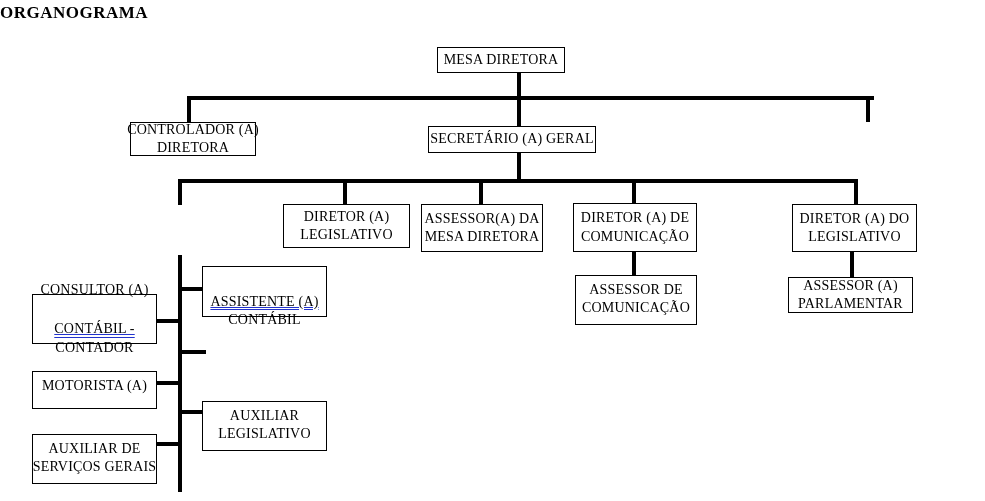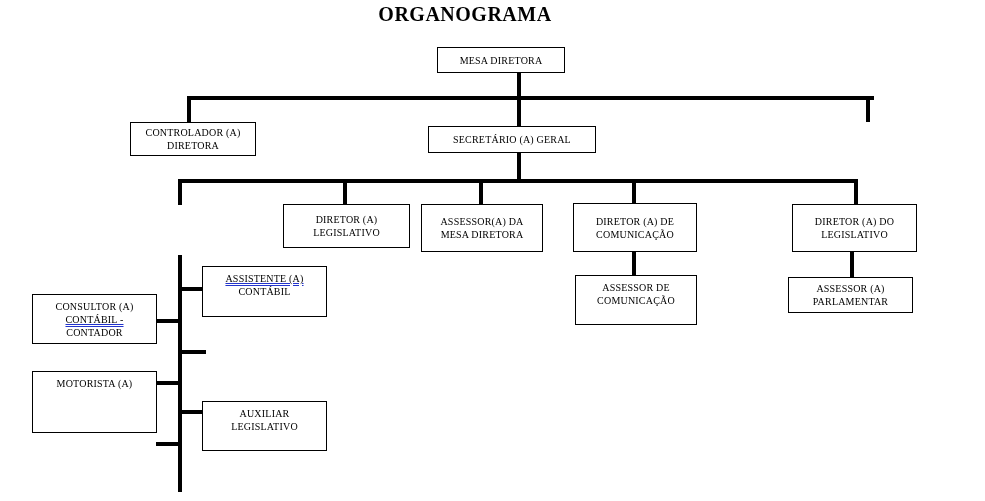--- a/index.html
+++ b/index.html
@@ -10,7 +10,7 @@
   }
   .title {
     position:absolute; left:0; top:3px; width:930px;
-    text-align:center; font-size:20px; font-weight:bold; letter-spacing:0.5px;
+    font-size:17px; font-weight:bold; letter-spacing:0.5px;
   }
   .node {
     position:absolute; box-sizing:border-box;

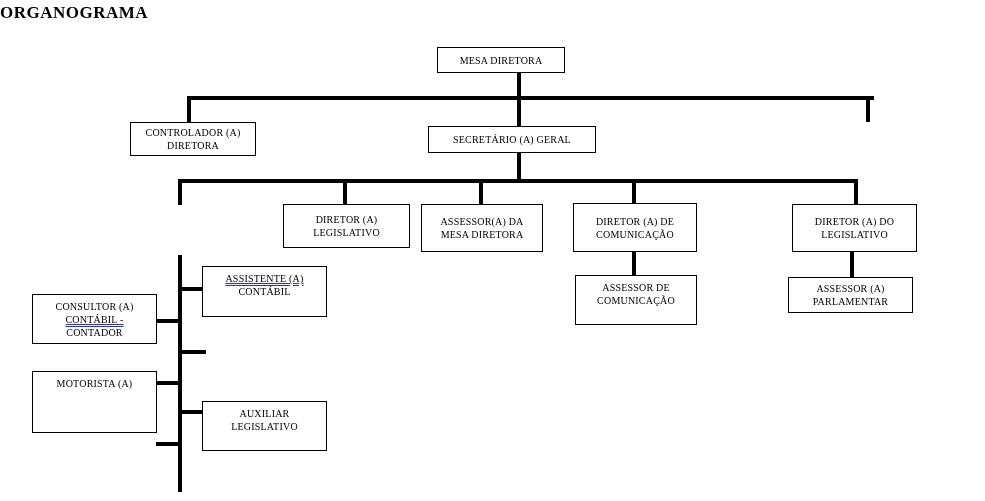--- a/index.html
+++ b/index.html
@@ -16,7 +16,7 @@
     position:absolute; box-sizing:border-box;
     border:1.5px solid #000; background:#fff;
     display:flex; flex-direction:column; align-items:center; justify-content:center;
-    text-align:center; font-size:10px; line-height:1.3; letter-spacing:0.2px;
+    text-align:center; font-size:14px; line-height:1.3; letter-spacing:0.2px;
     padding:1px 2px;
   }
   .node.top { justify-content:flex-start; padding-top:5px; }

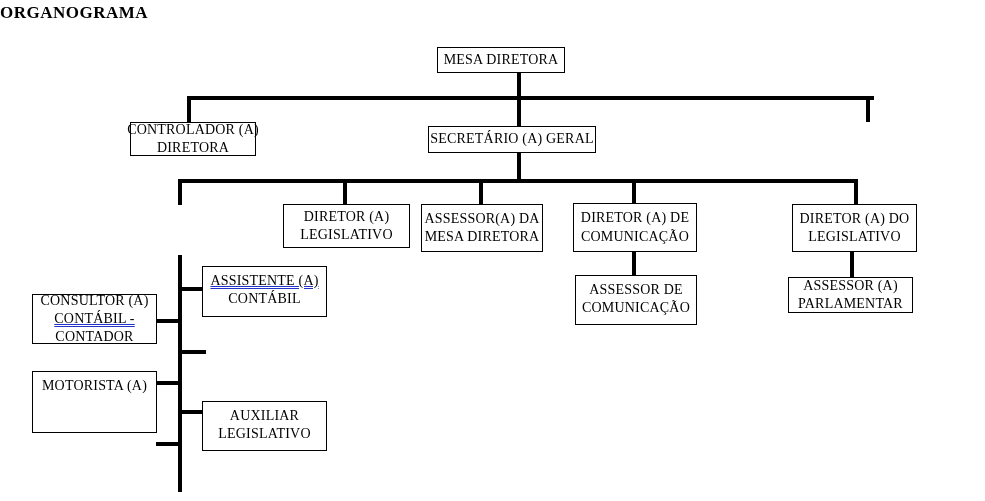--- a/index.html
+++ b/index.html
@@ -25,6 +25,7 @@
     text-decoration-line:underline;
     text-decoration-style:double;
     text-decoration-color:#2233cc;
+    margin-top:21px;
   }
   .edge { position:absolute; background:#000; }
 </style>

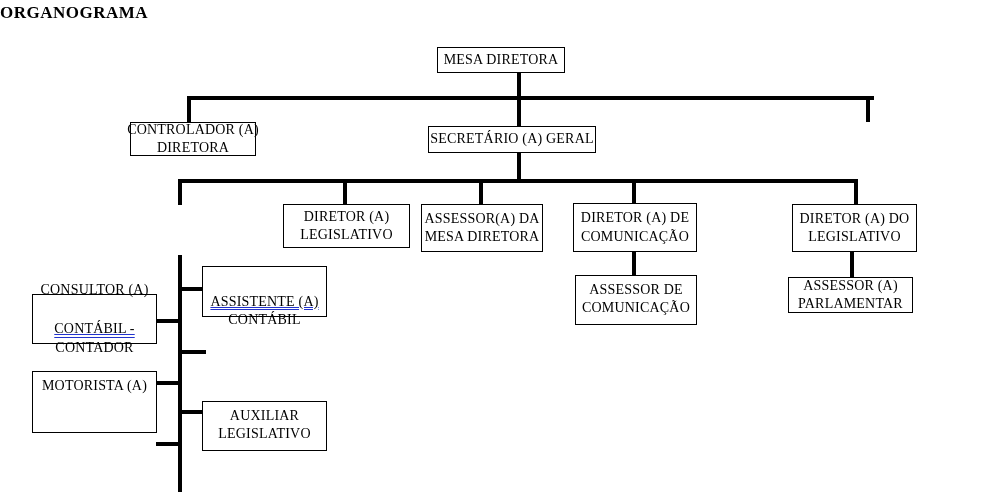--- a/index.html
+++ b/index.html
@@ -105,7 +105,7 @@
     <span class="ln u">CONTÁBIL -</span>
     <span class="ln">CONTADOR</span>
   </div>
-  <div class="node top" style="left:32px;top:371px;width:125px;height:62px">
+  <div class="node top" style="left:32px;top:371px;width:125px;height:38px">
     <span class="ln">MOTORISTA (A)</span>
   </div>
   <div class="node top" style="left:202px;top:401px;width:125px;height:50px">

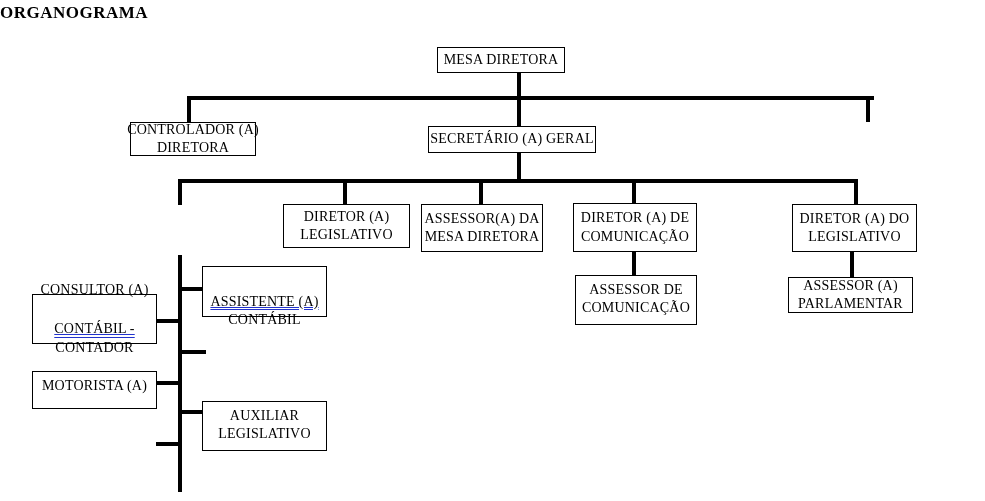--- a/index.html
+++ b/index.html
@@ -112,6 +112,10 @@
     <span class="ln">AUXILIAR</span>
     <span class="ln">LEGISLATIVO</span>
   </div>
+  <div class="node top" style="left:32px;top:434px;width:125px;height:50px">
+    <span class="ln">AUXILIAR DE</span>
+    <span class="ln">SERVIÇOS GERAIS</span>
+  </div>
 
 </div>
 

